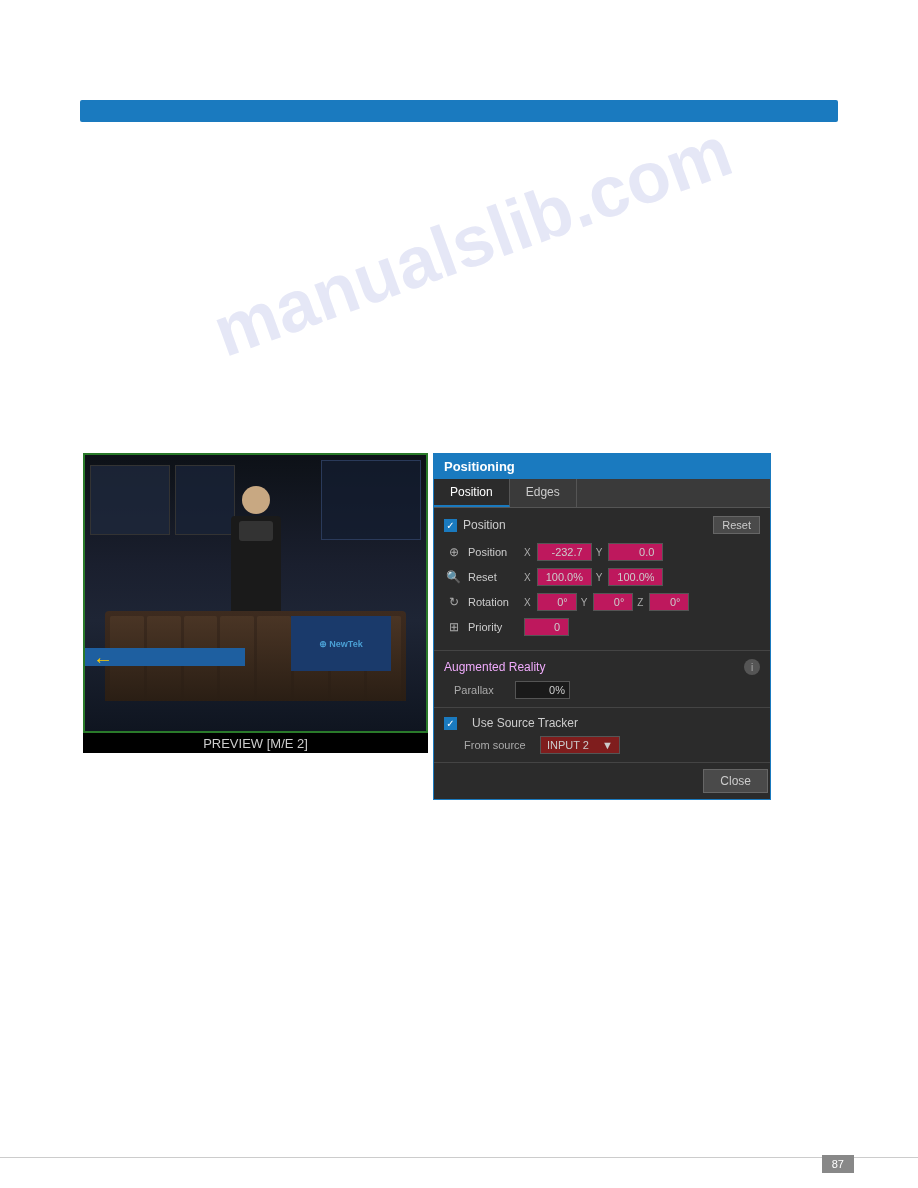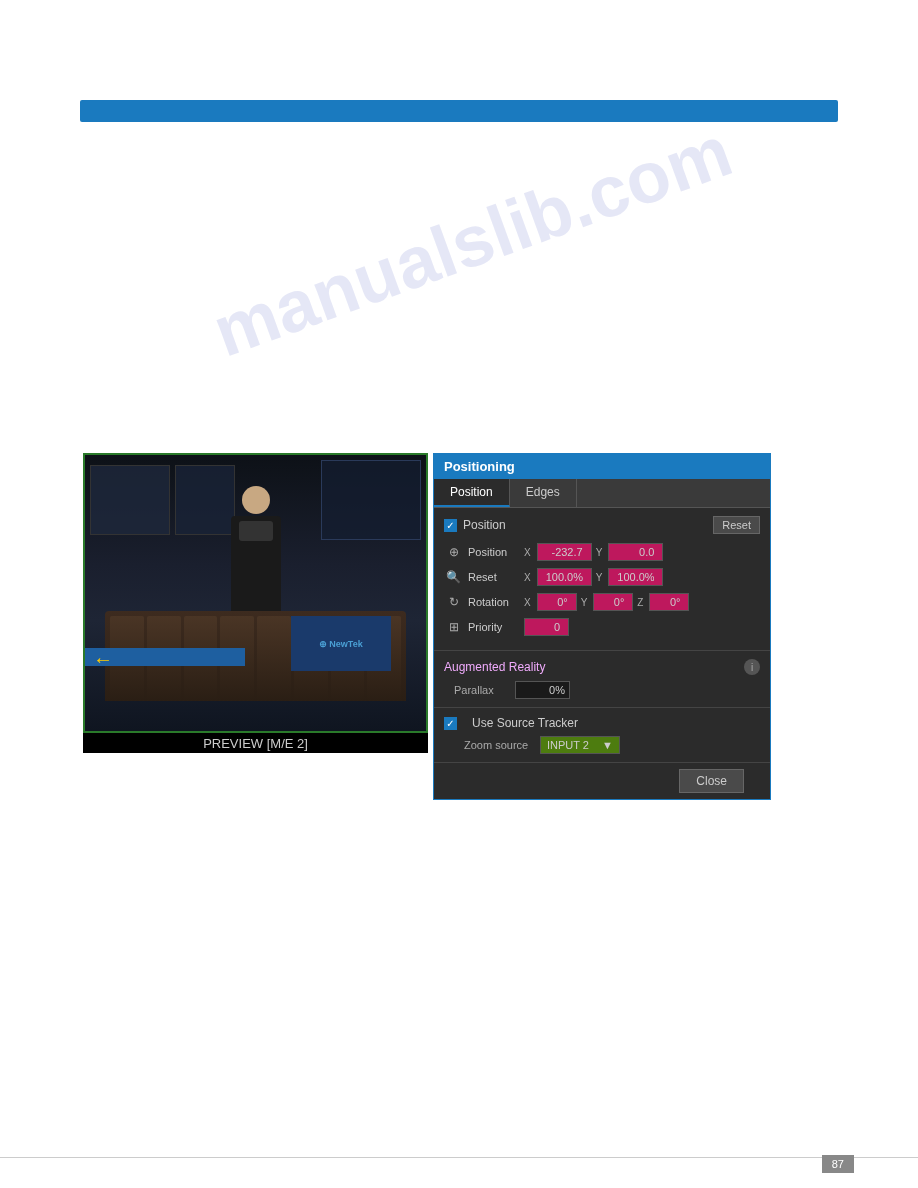--- a/index.html
+++ b/index.html
@@ -546,7 +546,7 @@
       <span style="color:#cccccc;font-size:12px;margin-left:9px;">Use Source Tracker</span>
     </div>
     <div class="from-source-row">
-      <span class="from-source-label">Zoom source</span>
+      <span class="from-source-label">From source</span>
       <div class="source-select">
         <span>INPUT  2</span>
         <span>▼</span>

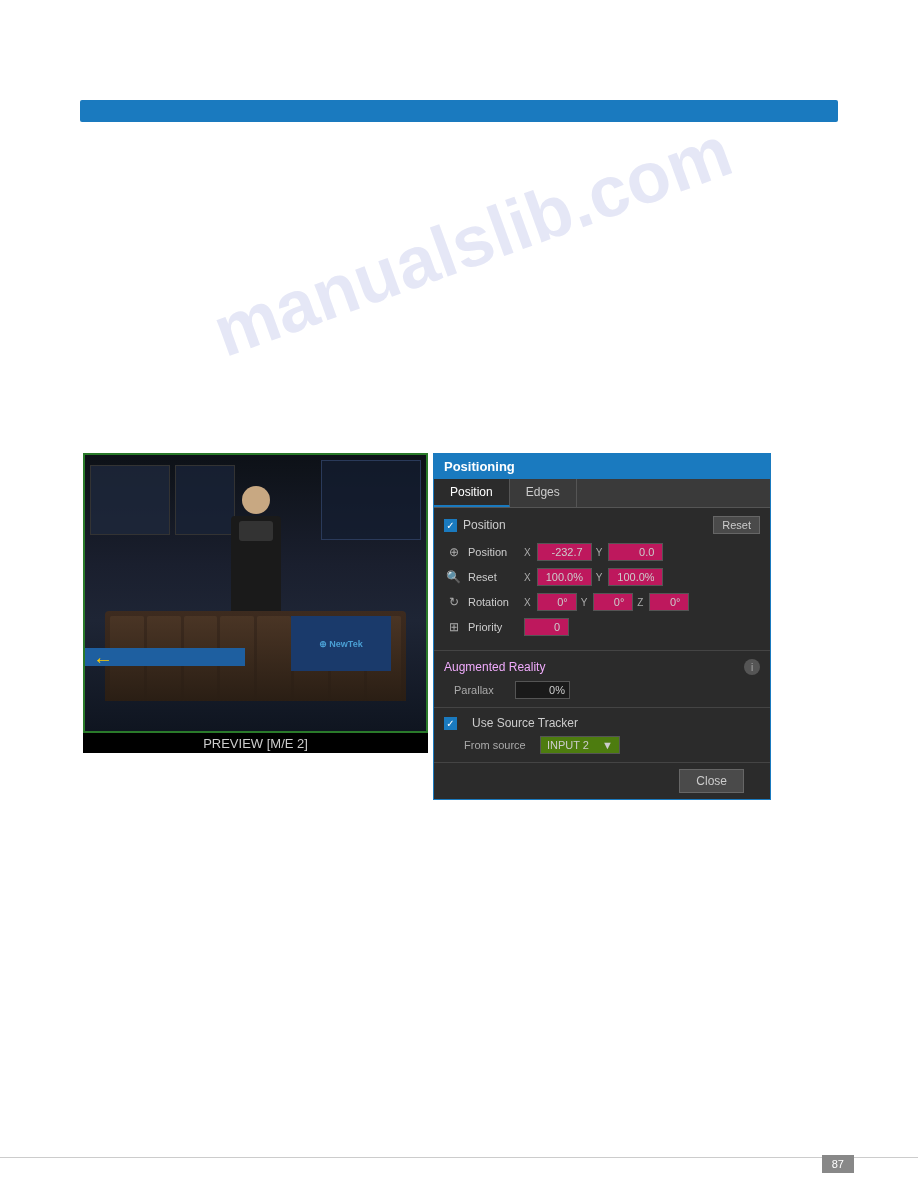--- a/index.html
+++ b/index.html
@@ -371,7 +371,7 @@
     }
 
     .source-select {
-      background: #4d7c0f;
+      background: #7f1d1d;
       border: 1px solid #555;
       color: #cccccc;
       font-size: 11px;

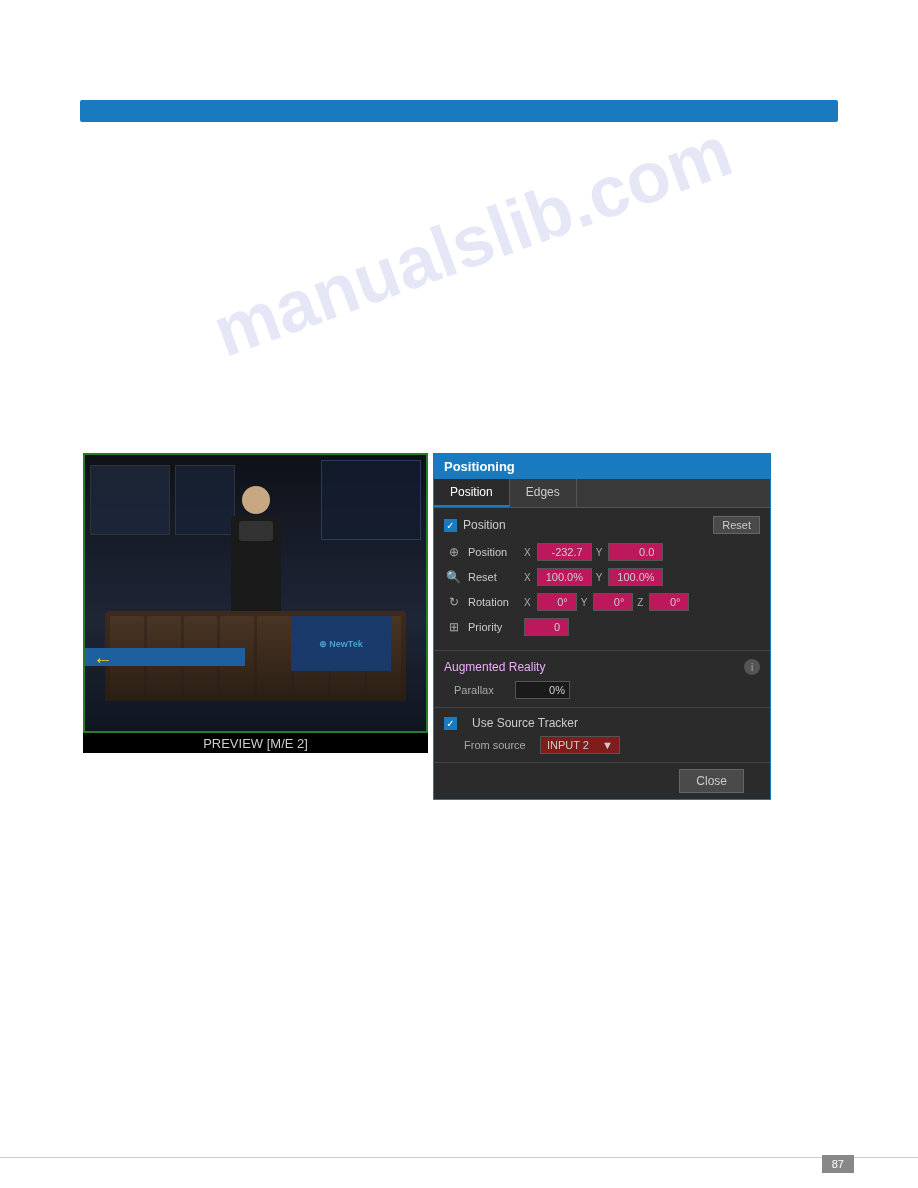--- a/index.html
+++ b/index.html
@@ -385,7 +385,7 @@
 
     
     .panel-footer {
-      padding: 6px 26px;
+      padding: 6px 2px;
       display: flex;
       justify-content: flex-end;
       background: #2b2b2b;

